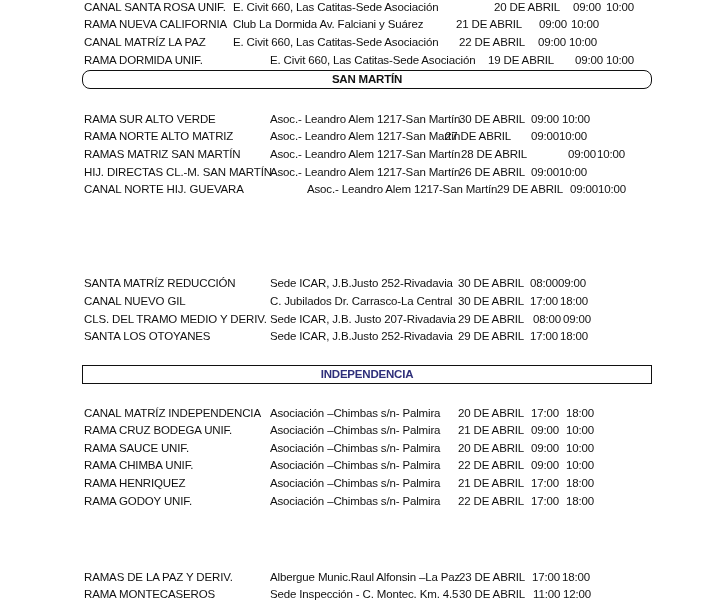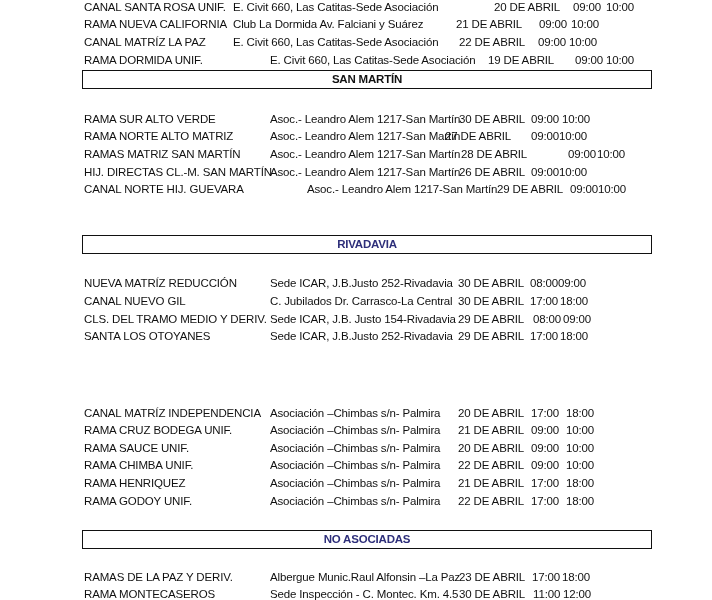--- a/index.html
+++ b/index.html
@@ -16,7 +16,7 @@
     border: 1.3px solid #111; box-sizing: border-box;
     text-align: center; font-weight: bold; font-size: 11.5px; line-height: 17px; letter-spacing: -0.2px;
   }
-  .box.black { color: #111; }
+  .box.black { color: #111; border-radius: 8px; }
   .box.blue { color: #2e2f7a; }
 </style>
 </head>

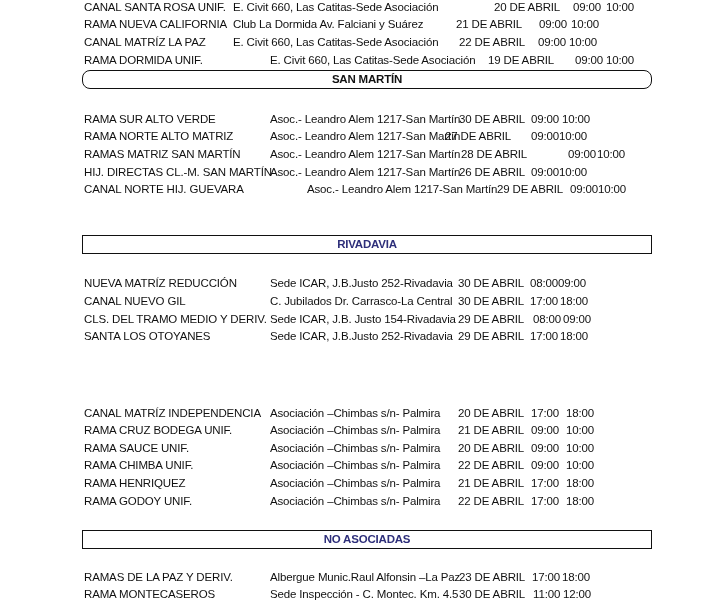--- a/index.html
+++ b/index.html
@@ -91,7 +91,6 @@
     <span style="left:598px">10:00</span>
   </div>
 
-  <div class="box blue" style="top:235px">RIVADAVIA</div>
 
   <div class="row" style="top:275px">
     <span class="c-name">NUEVA MATRÍZ REDUCCIÓN</span>

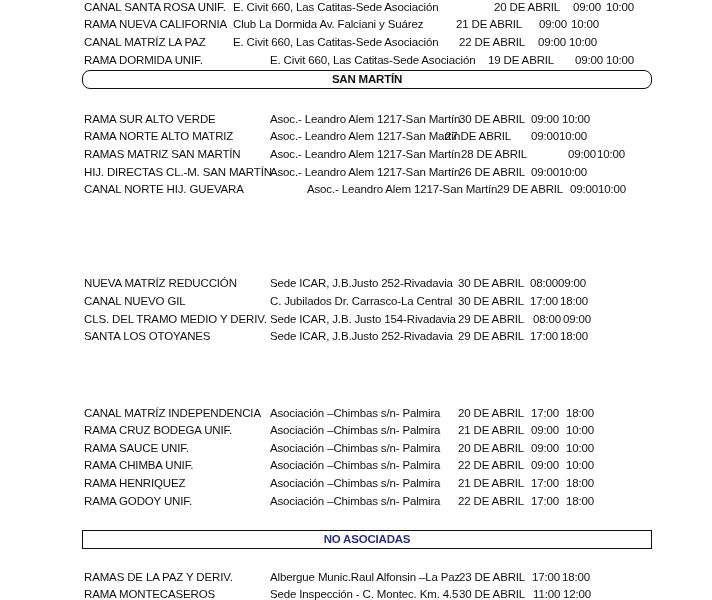--- a/index.html
+++ b/index.html
@@ -93,7 +93,7 @@
 
 
   <div class="row" style="top:275px">
-    <span class="c-name">NUEVA MATRÍZ REDUCCIÓN</span>
+    <span class="c-name">SANTA MATRÍZ REDUCCIÓN</span>
     <span style="left:270px">Sede ICAR, J.B.Justo 252-Rivadavia</span>
     <span style="left:458px">30 DE ABRIL</span>
     <span style="left:530px">08:00</span>

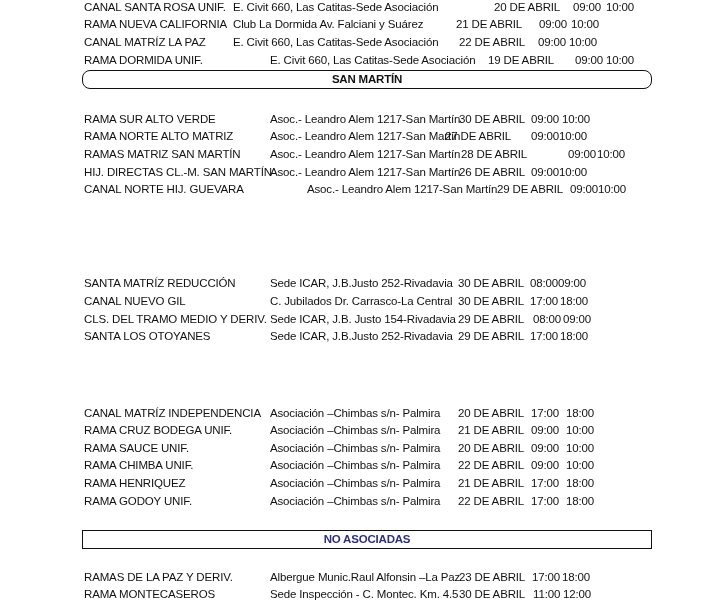--- a/index.html
+++ b/index.html
@@ -108,7 +108,7 @@
   </div>
   <div class="row" style="top:311px">
     <span class="c-name">CLS. DEL TRAMO MEDIO Y DERIV.</span>
-    <span style="left:270px">Sede ICAR, J.B. Justo 154-Rivadavia</span>
+    <span style="left:270px">Sede ICAR, J.B. Justo 207-Rivadavia</span>
     <span style="left:458px">29 DE ABRIL</span>
     <span style="left:533px">08:00</span>
     <span style="left:563px">09:00</span>

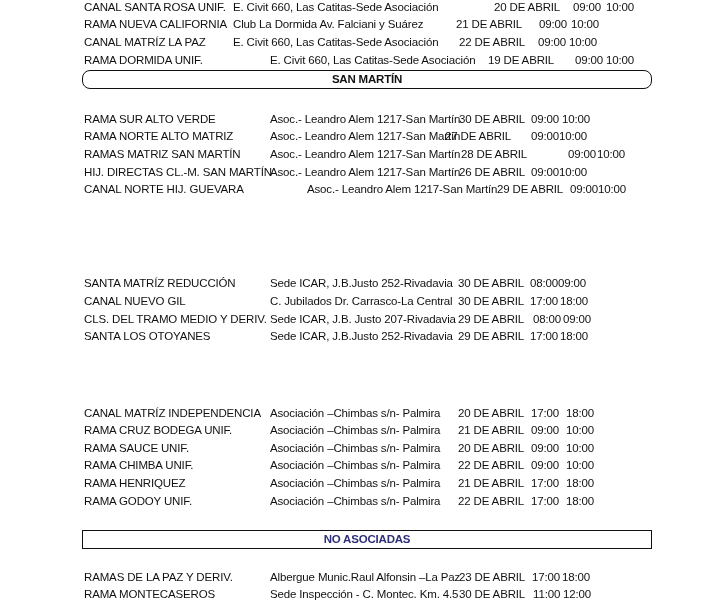--- a/index.html
+++ b/index.html
@@ -121,6 +121,7 @@
     <span style="left:560px">18:00</span>
   </div>
 
+  <div class="box blue" style="top:365px">INDEPENDENCIA</div>
 
   <div class="row" style="top:405px">
     <span class="c-name">CANAL MATRÍZ INDEPENDENCIA</span>

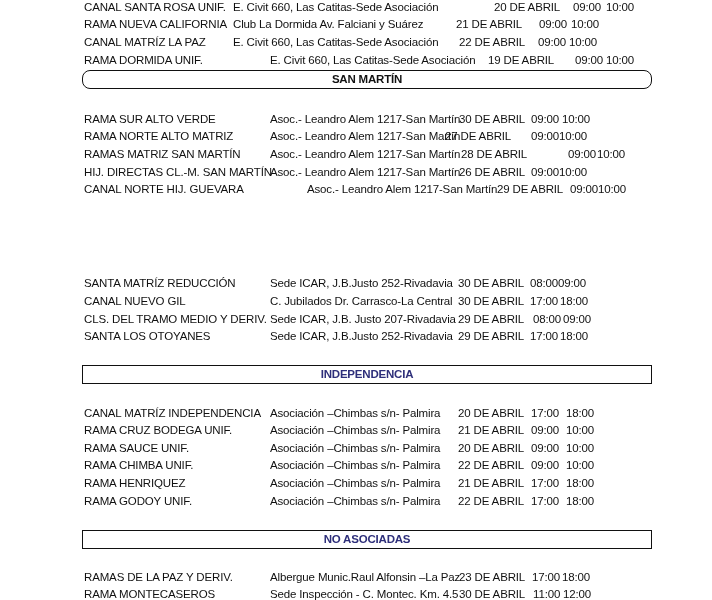--- a/index.html
+++ b/index.html
@@ -166,7 +166,6 @@
     <span style="left:566px">18:00</span>
   </div>
 
-  <div class="box blue" style="top:530px">NO ASOCIADAS</div>
 
   <div class="row" style="top:569px">
     <span class="c-name">RAMAS DE LA PAZ Y DERIV.</span>

